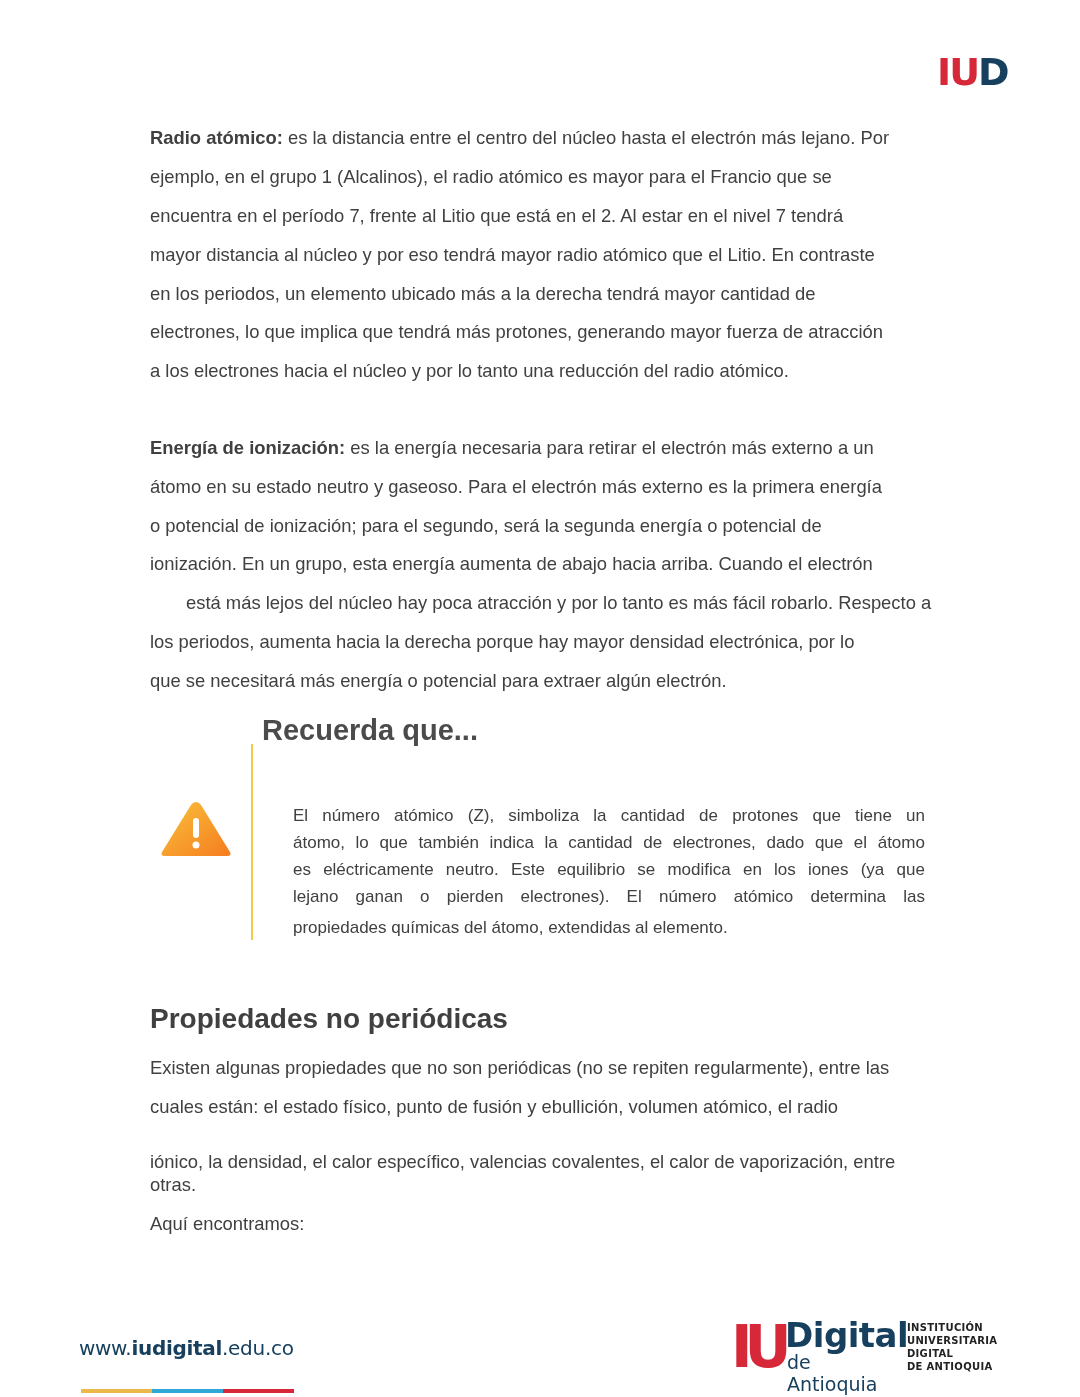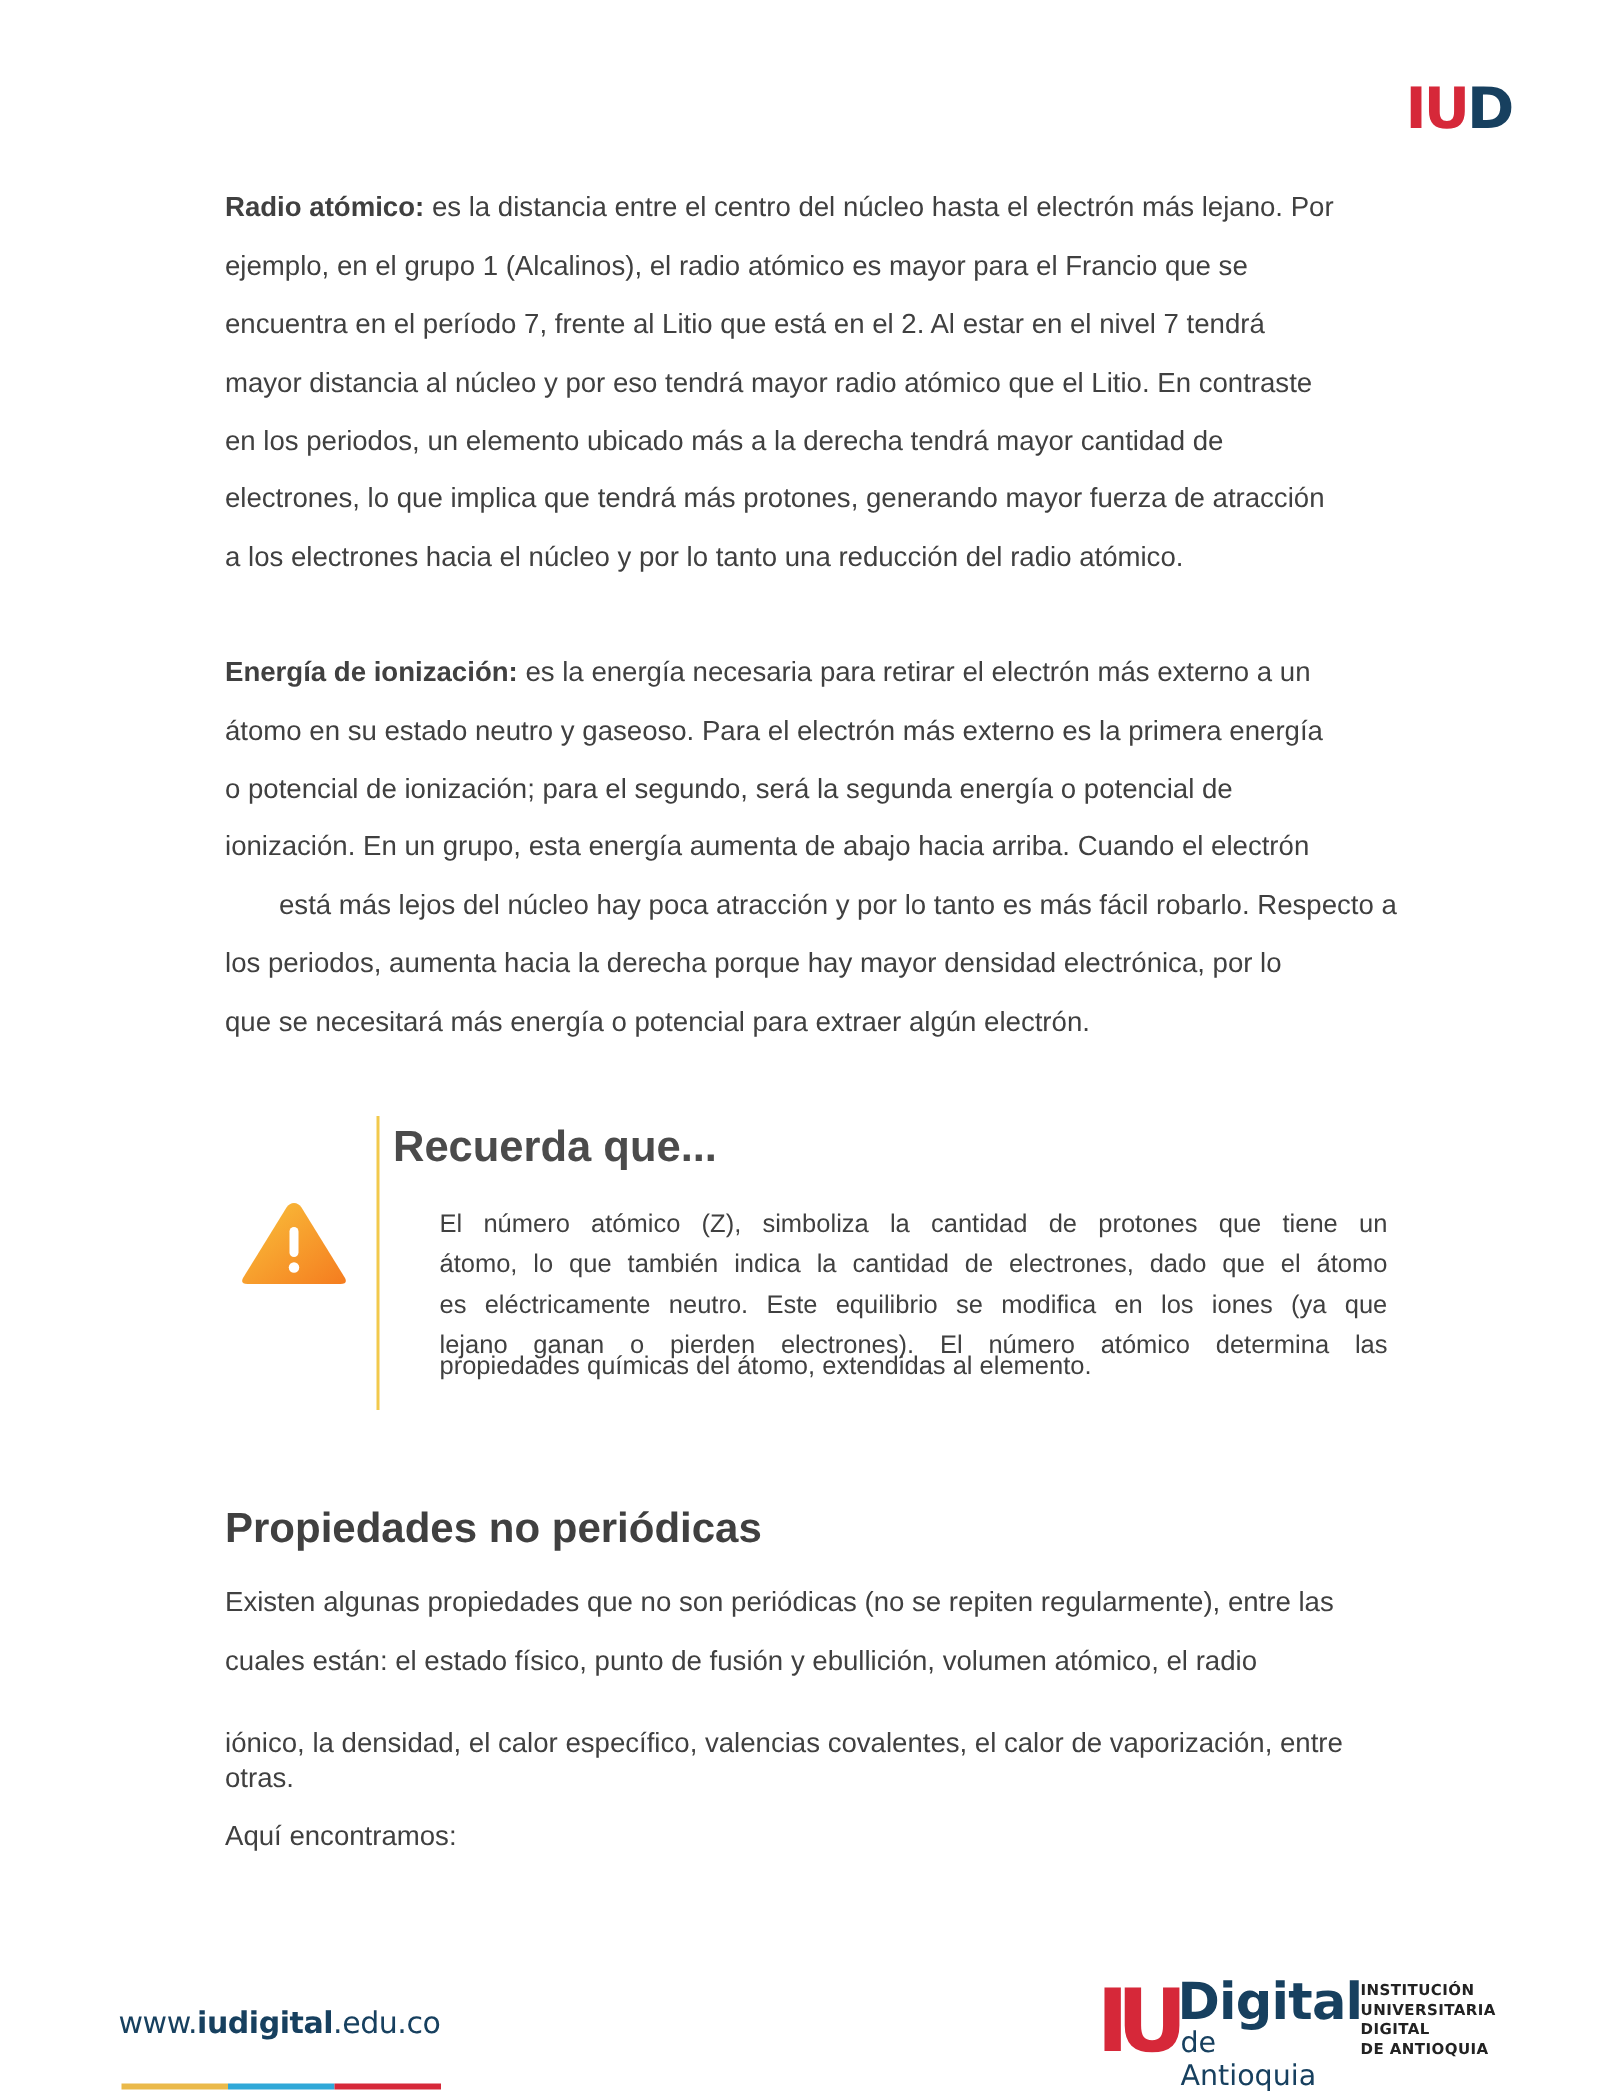--- a/index.html
+++ b/index.html
@@ -11,7 +11,7 @@
   .para .ln { position:absolute; left:0; white-space:nowrap; height:24px; line-height:24px; }
   .para b { font-weight:bold; color:#404040; }
   .callout-bar { position:absolute; left:251px; top:744px; width:2px; height:196px; background:#f2c94c; }
-  .callout-title { position:absolute; left:262px; top:745px; font-size:29px; font-weight:bold; color:#4b4b4b; line-height:40px; }
+  .callout-title { position:absolute; left:262px; top:710px; font-size:29px; font-weight:bold; color:#4b4b4b; line-height:40px; }
   .warn { position:absolute; left:160px; top:800px; width:72px; height:58px; }
   .callout-body { position:absolute; left:293px; top:802px; width:632px; font-size:17px; color:#404040; }
   .callout-body .cl { position:absolute; left:0; width:632px; height:27px; line-height:27px; white-space:nowrap; }

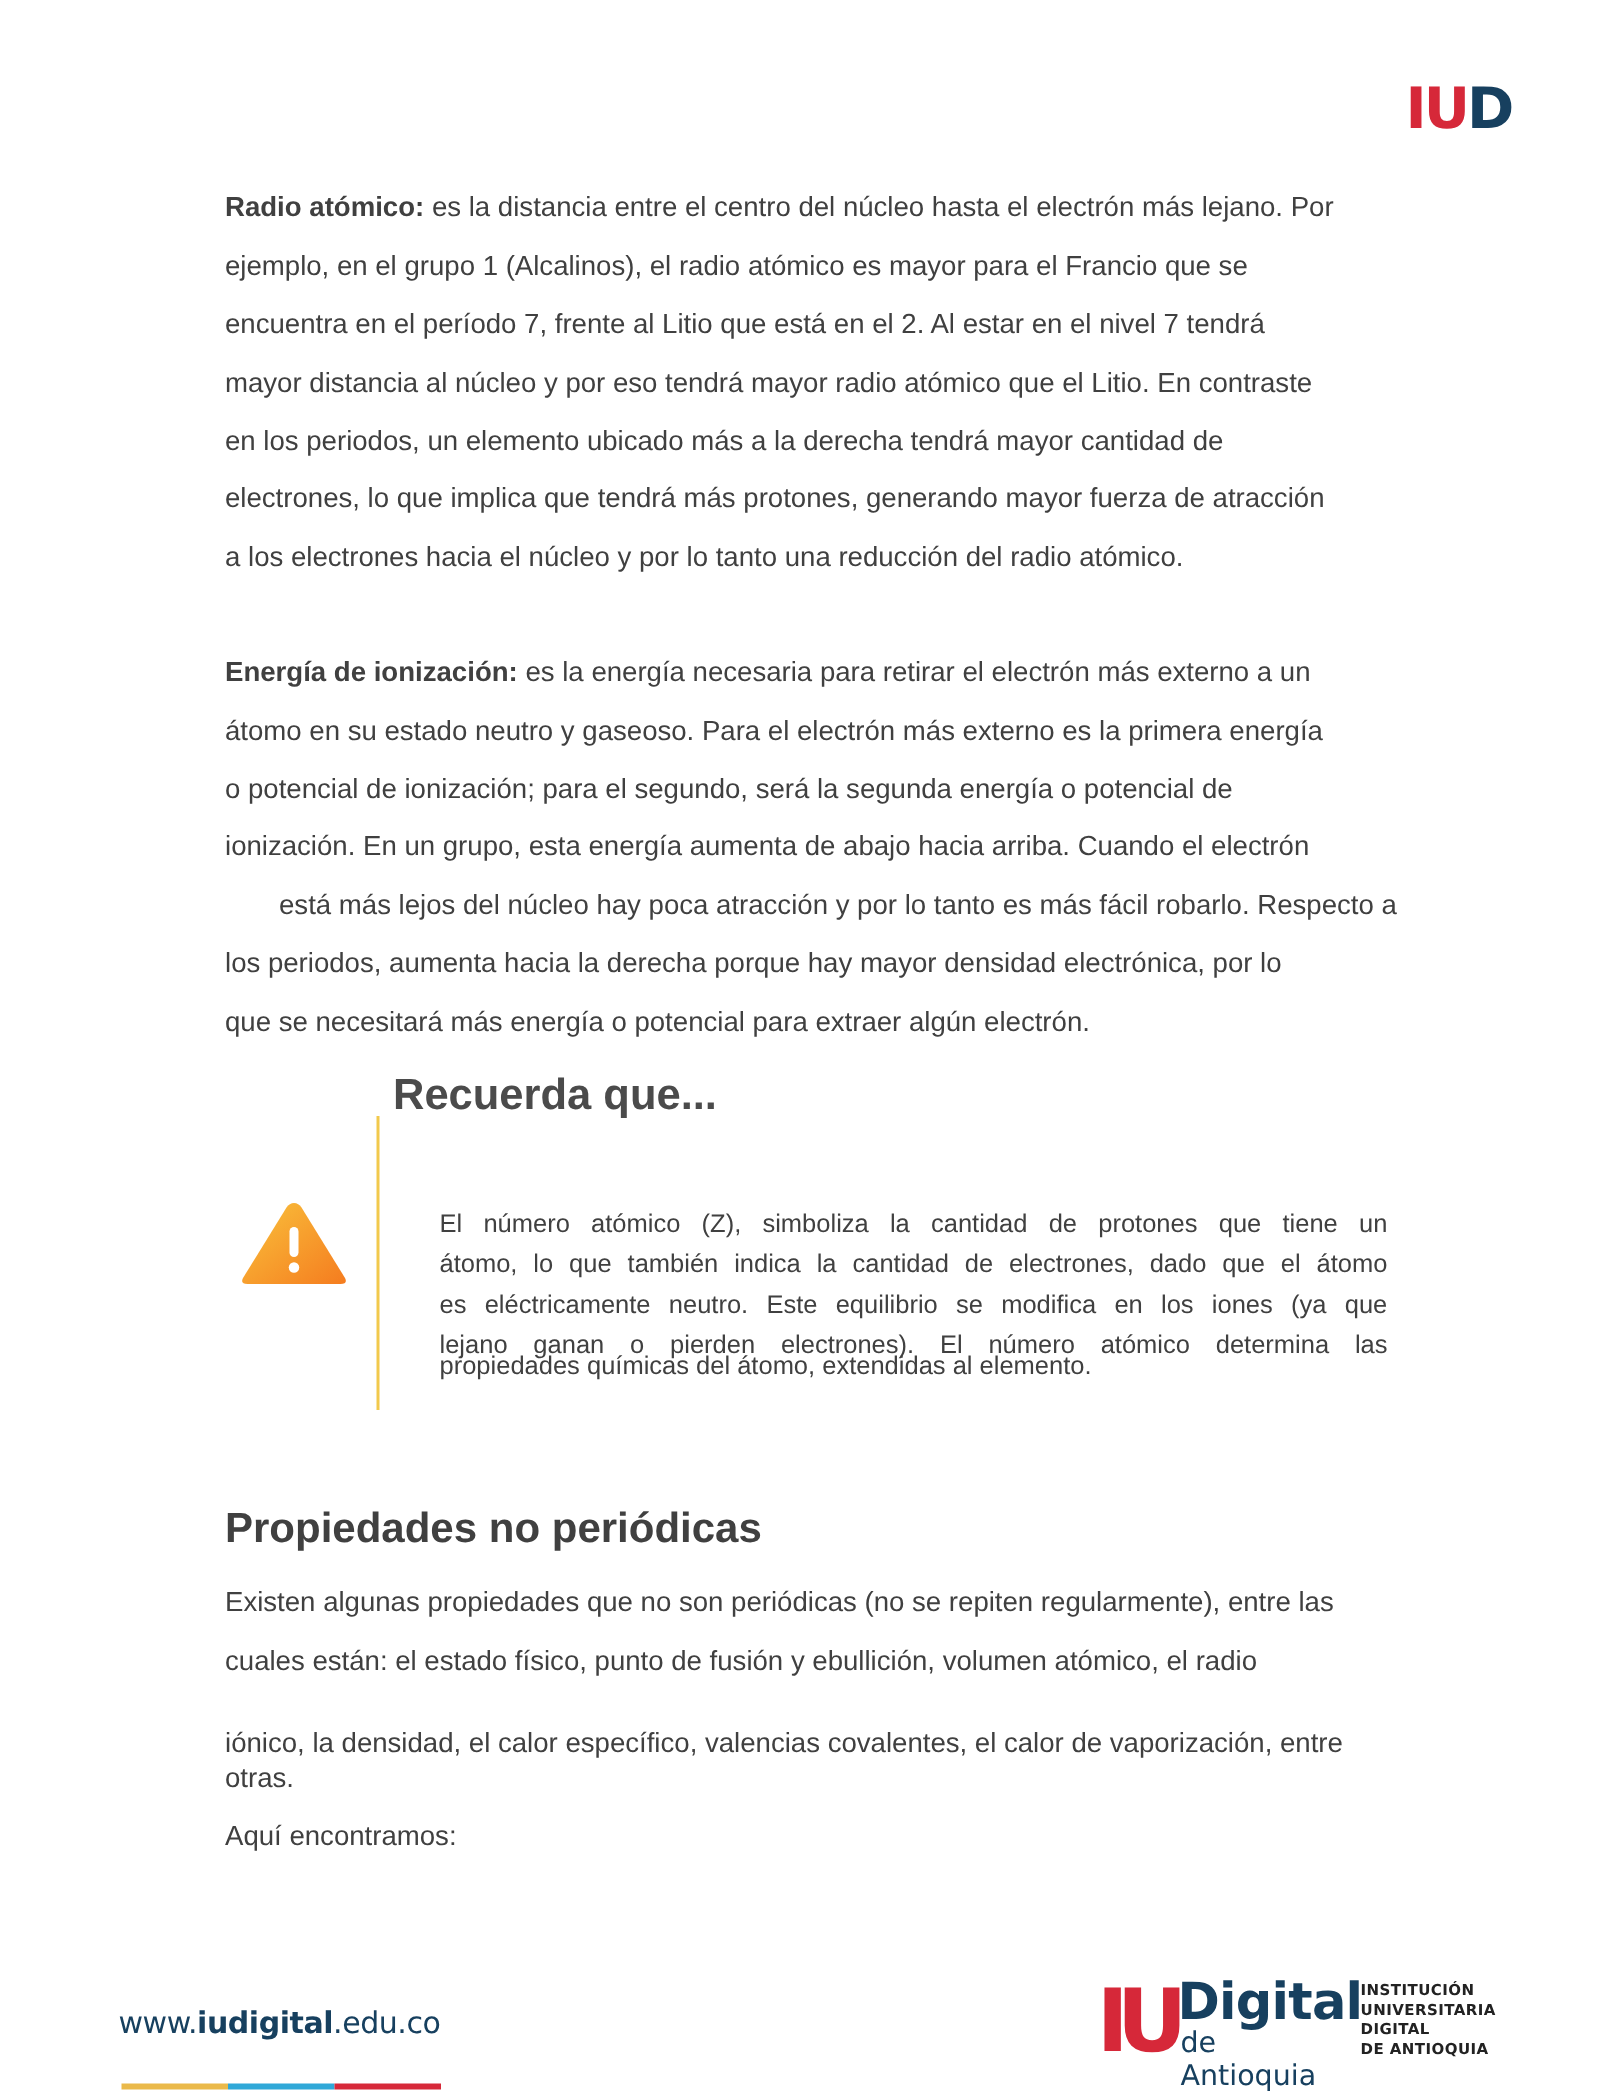--- a/index.html
+++ b/index.html
@@ -126,7 +126,7 @@
         <span>determina</span>
         <span>las</span>
       </div>
-    <div class="cl" style="top:95px;">propiedades químicas del átomo, extendidas al elemento.</div>
+    <div class="cl" style="top:112px;">propiedades químicas del átomo, extendidas al elemento.</div>
   </div>
 </div>
 

